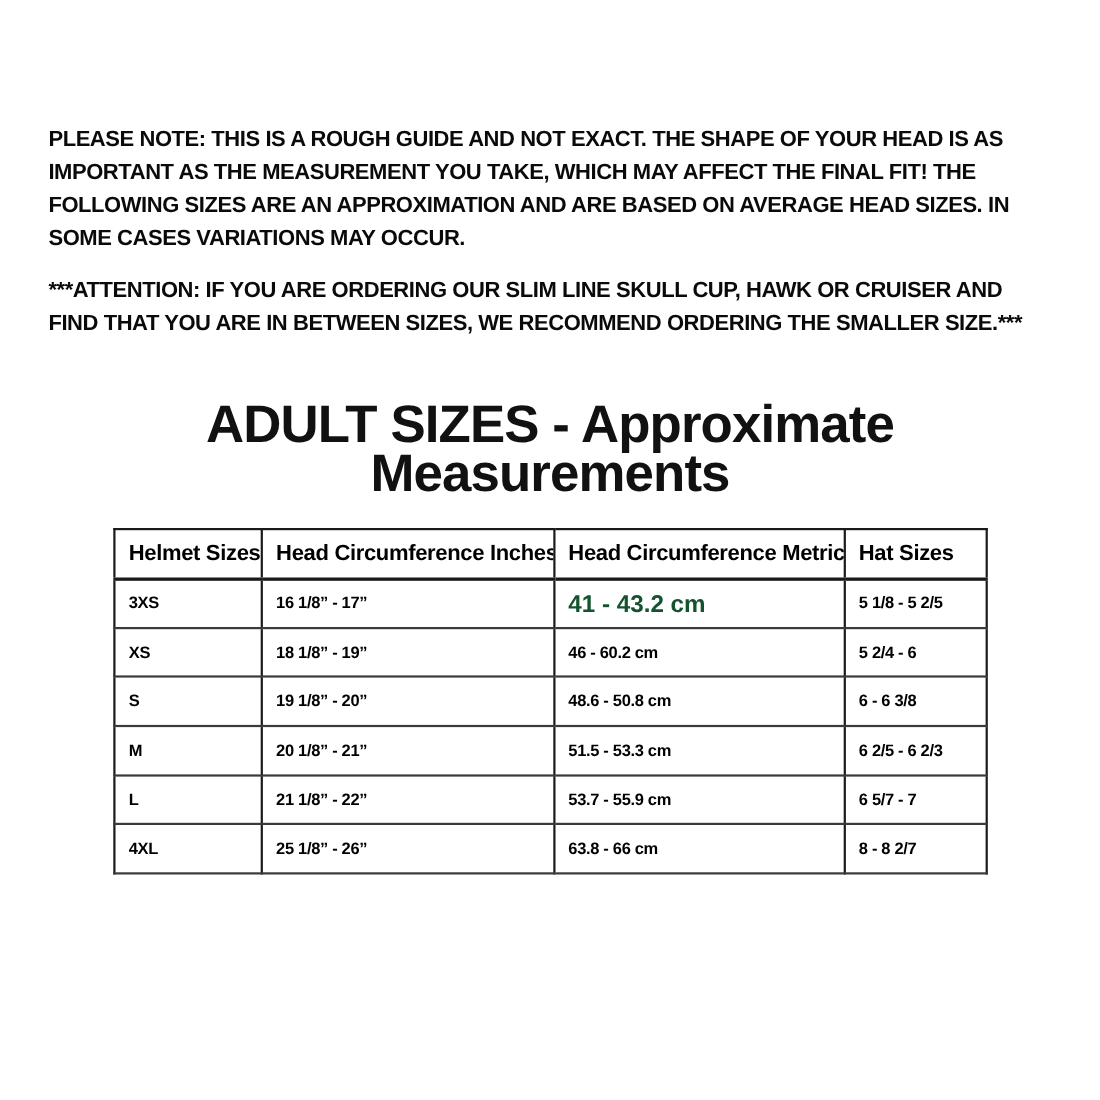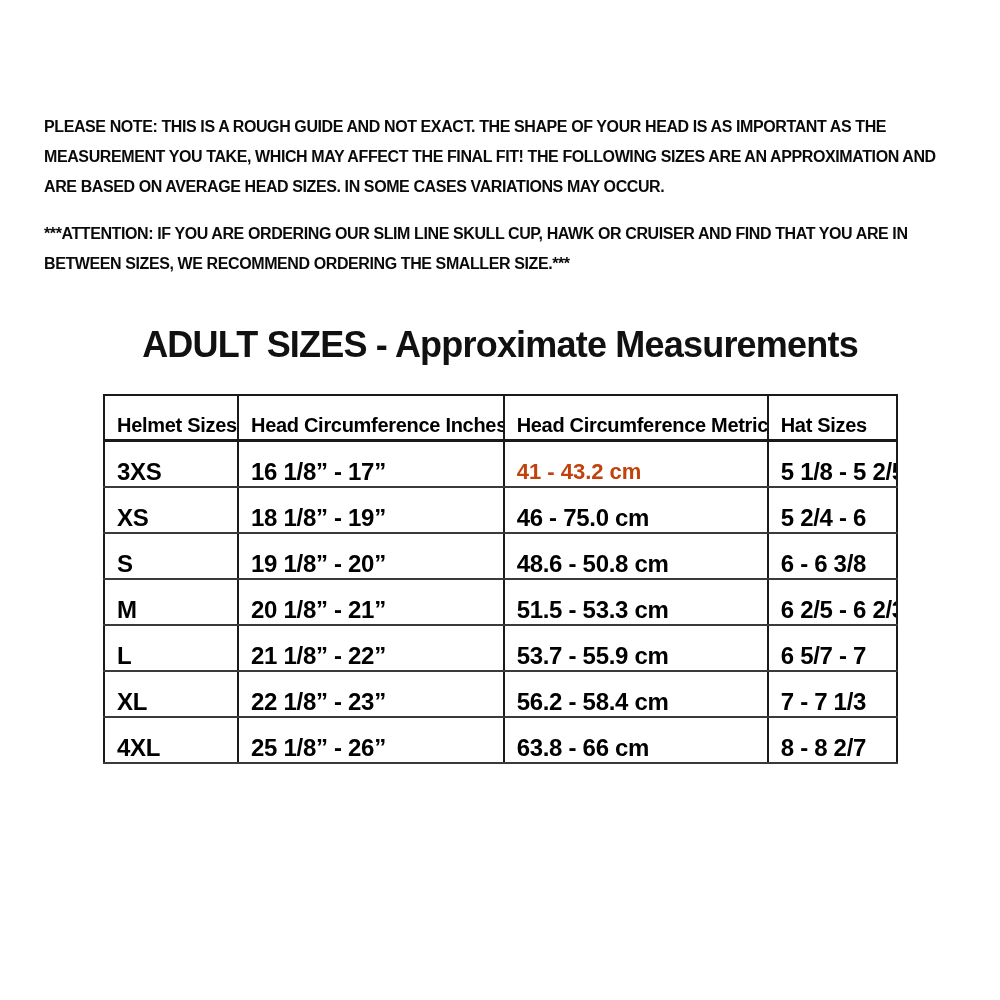--- a/index.html
+++ b/index.html
@@ -15,7 +15,7 @@
   }
   .notice {
     width: 916px;
-    font-size: 16px;
+    font-size: 20px;
     font-weight: 700;
     line-height: 30px;
     letter-spacing: -0.4px;

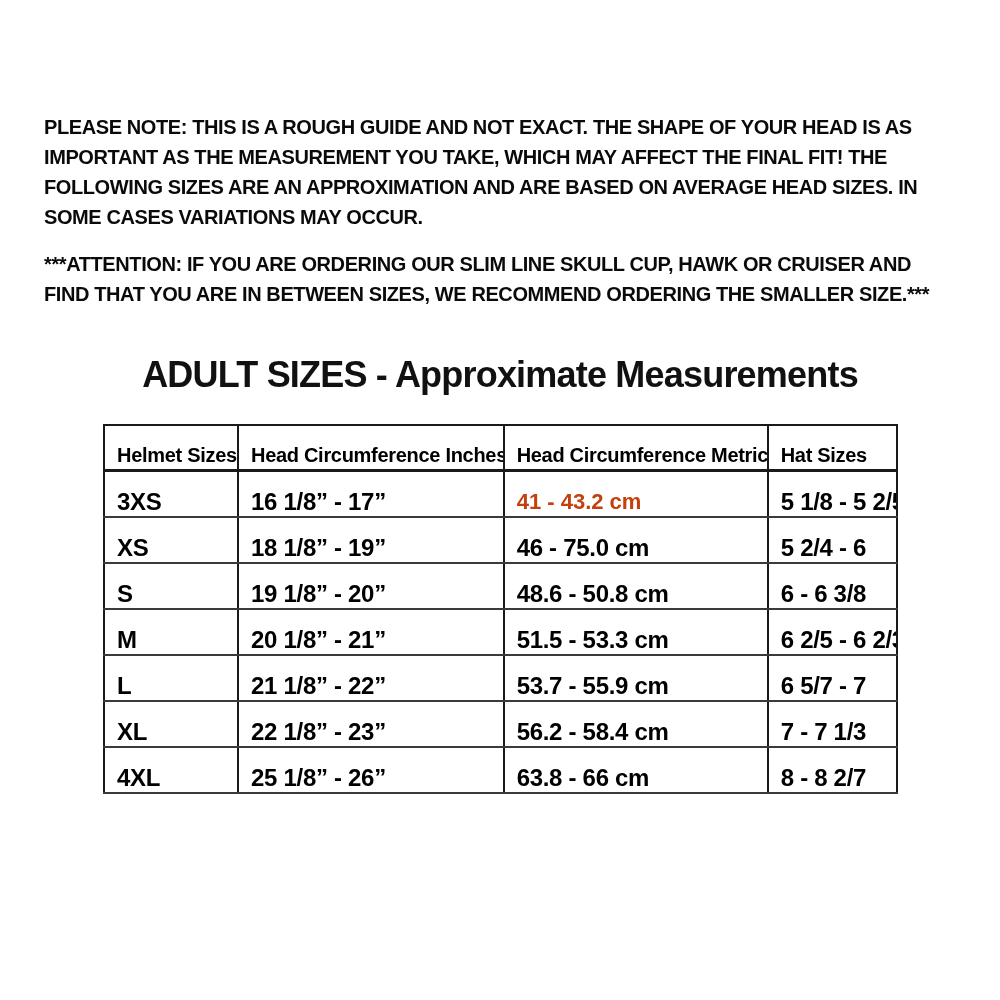--- a/index.html
+++ b/index.html
@@ -25,10 +25,10 @@
     margin-top: 17px;
   }
   .page-title {
-    margin-top: 44px;
+    margin-top: 56px;
     width: 912px;
     text-align: center;
-    font-size: 36px;
+    font-size: 48px;
     font-weight: 700;
     letter-spacing: -0.8px;
     line-height: 44px;

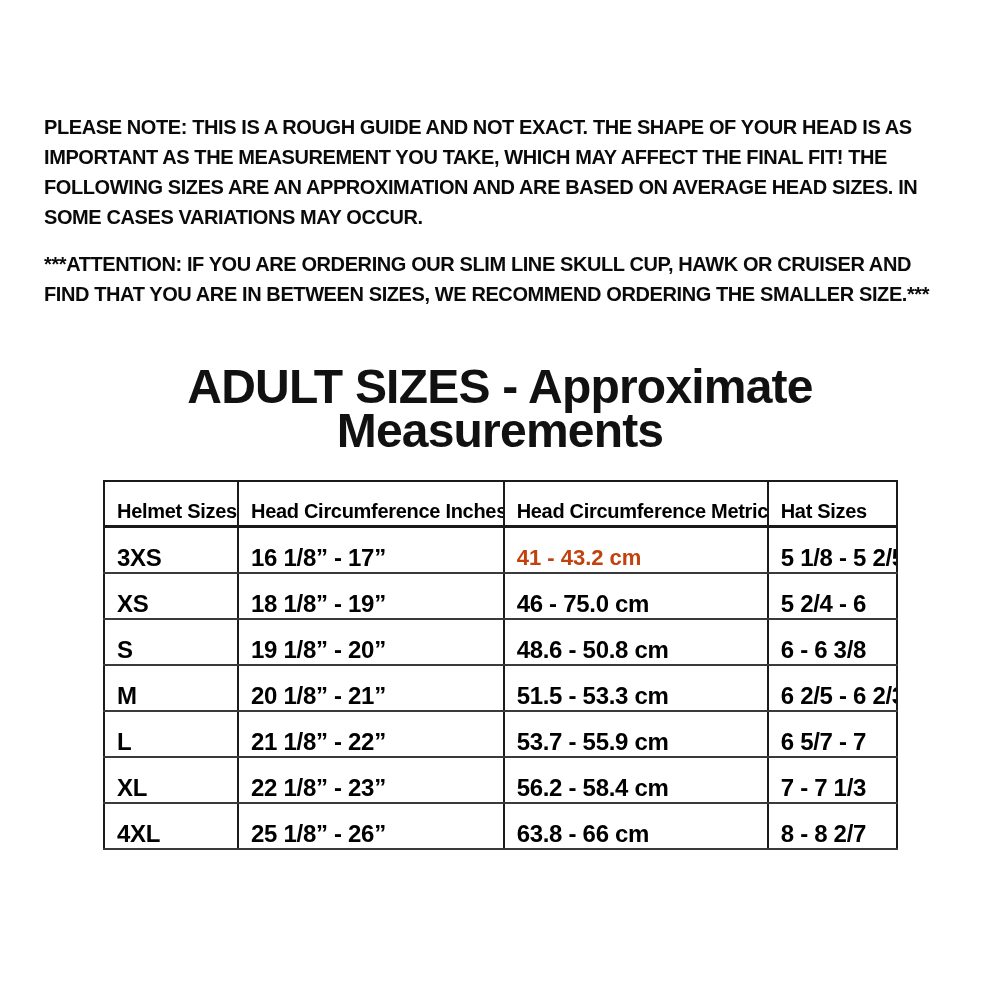--- a/index.html
+++ b/index.html
@@ -49,7 +49,7 @@
     border: 2px solid #1a1a1a;
     text-align: left;
     vertical-align: middle;
-    padding: 16px 0 0 12px;
+    padding: 0 0 0 12px;
     white-space: nowrap;
     overflow: hidden;
   }

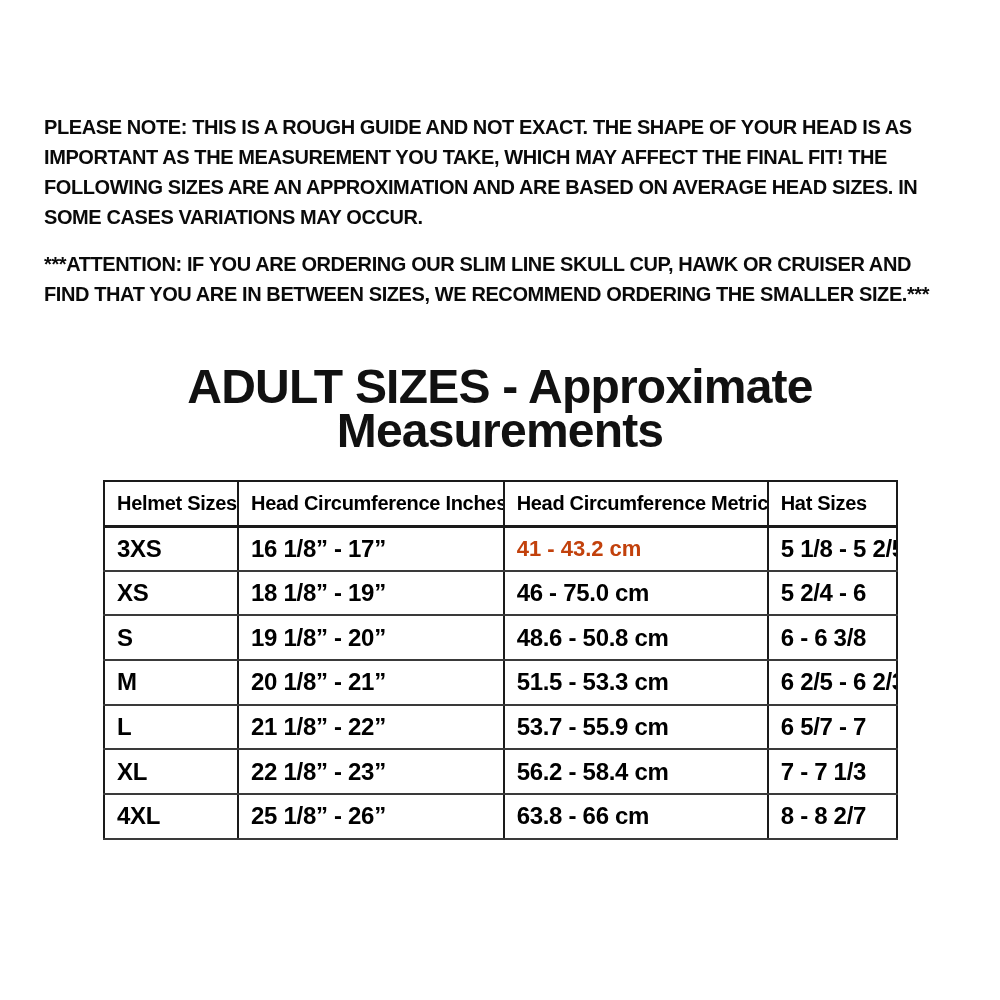--- a/index.html
+++ b/index.html
@@ -62,7 +62,7 @@
   }
   .size-table tbody td {
     height: 44.7px;
-    font-size: 24px;
+    font-size: 15px;
     font-weight: 700;
     letter-spacing: -0.3px;
     border-top-color: #3a3a3a;

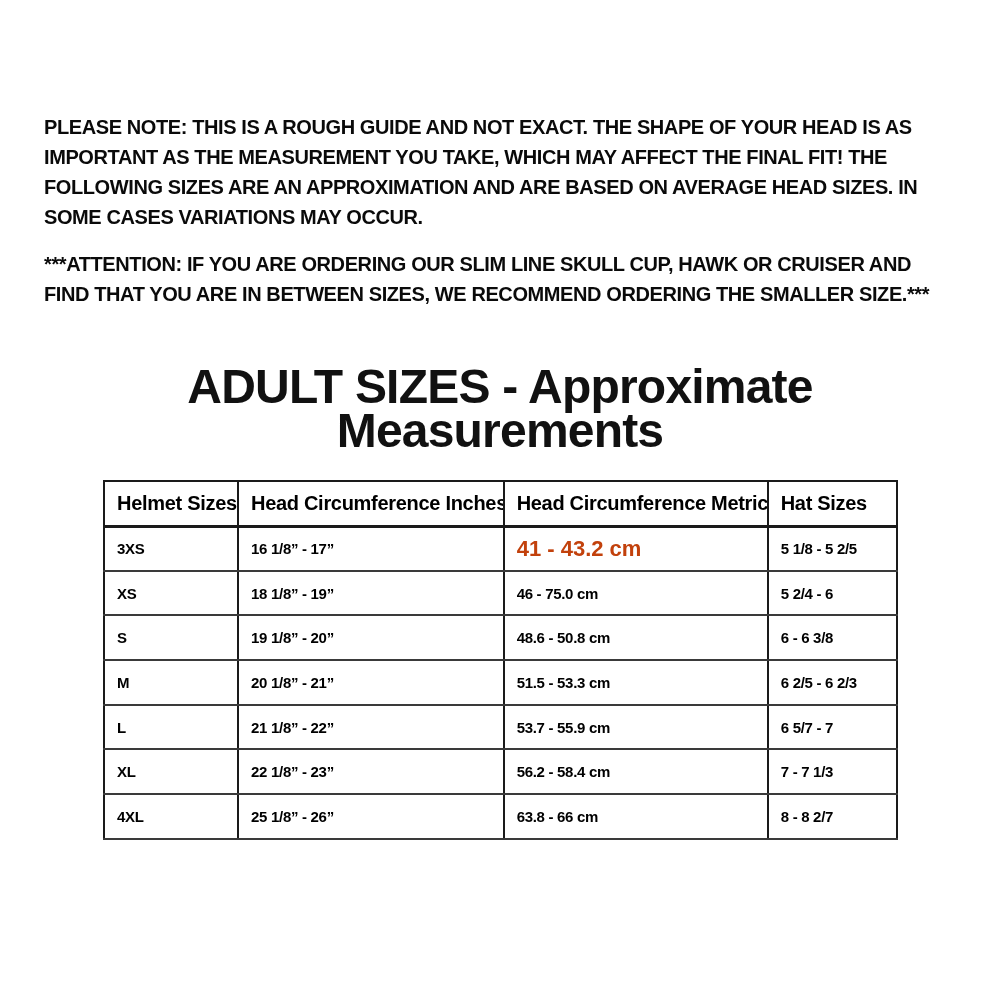--- a/index.html
+++ b/index.html
@@ -71,7 +71,7 @@
   .size-table tbody td.emph {
     font-size: 22px;
     letter-spacing: 0;
-    color: #c2410c;
+    color: #14532d;
   }
 </style>
 </head>

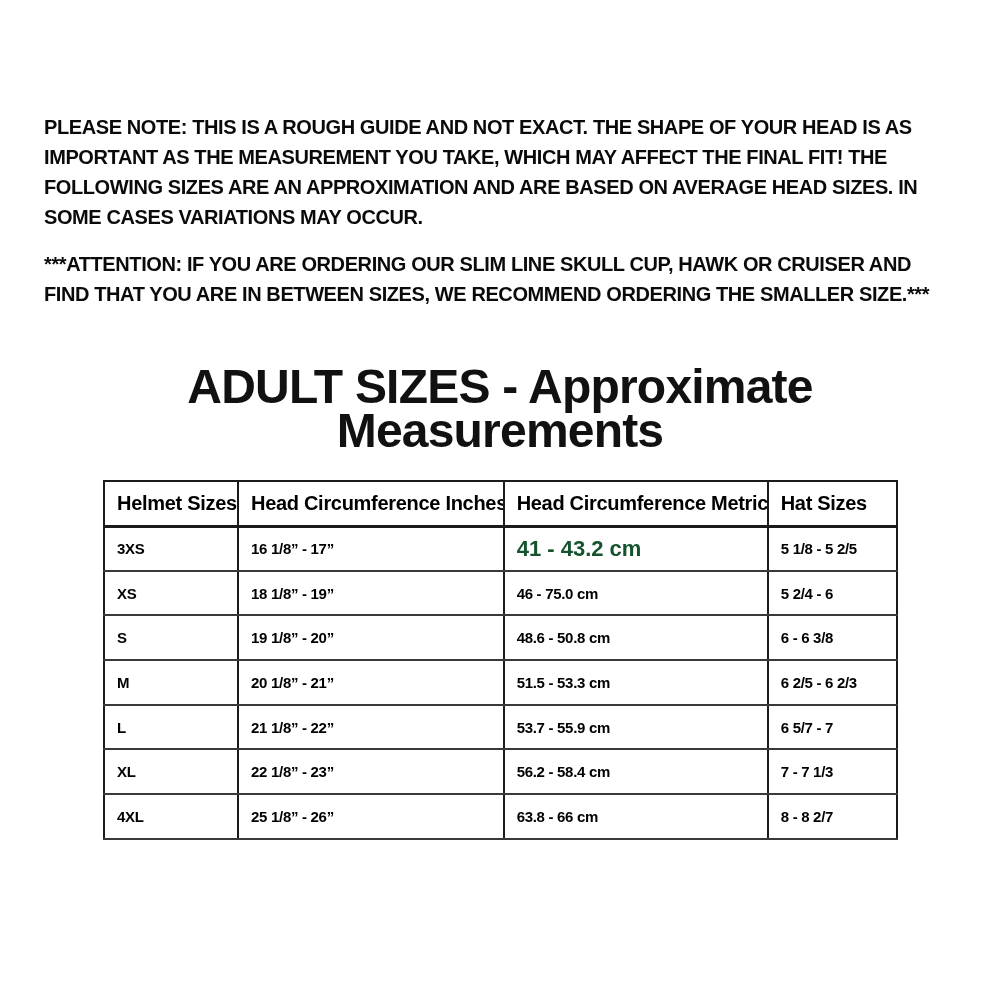--- a/index.html
+++ b/index.html
@@ -110,7 +110,7 @@
       <tr>
         <td>XS</td>
         <td>18 1/8” - 19”</td>
-        <td>46 - 75.0 cm</td>
+        <td>46 - 60.2 cm</td>
         <td>5 2/4 - 6</td>
       </tr>
       <tr>

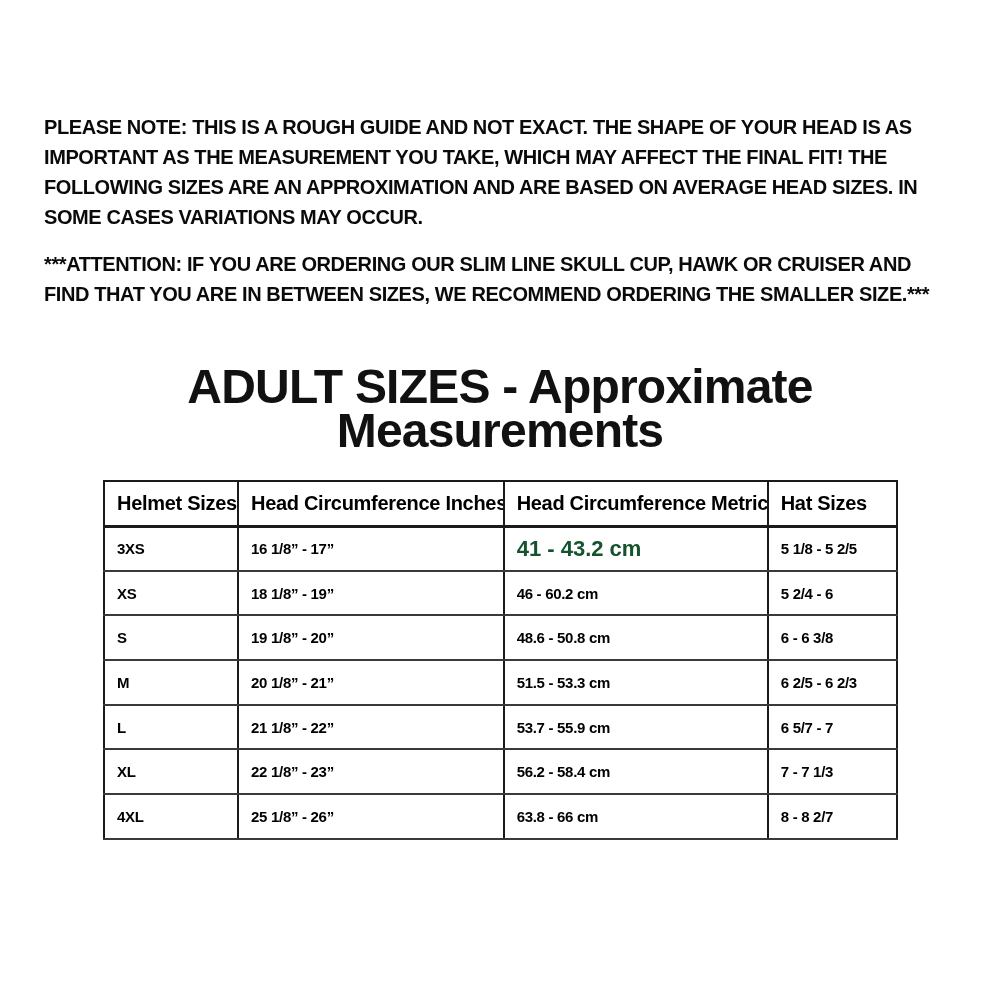--- a/index.html
+++ b/index.html
@@ -132,12 +132,6 @@
         <td>6 5/7 - 7</td>
       </tr>
       <tr>
-        <td>XL</td>
-        <td>22 1/8” - 23”</td>
-        <td>56.2 - 58.4 cm</td>
-        <td>7 - 7 1/3</td>
-      </tr>
-      <tr>
         <td>4XL</td>
         <td>25 1/8” - 26”</td>
         <td>63.8 - 66 cm</td>

